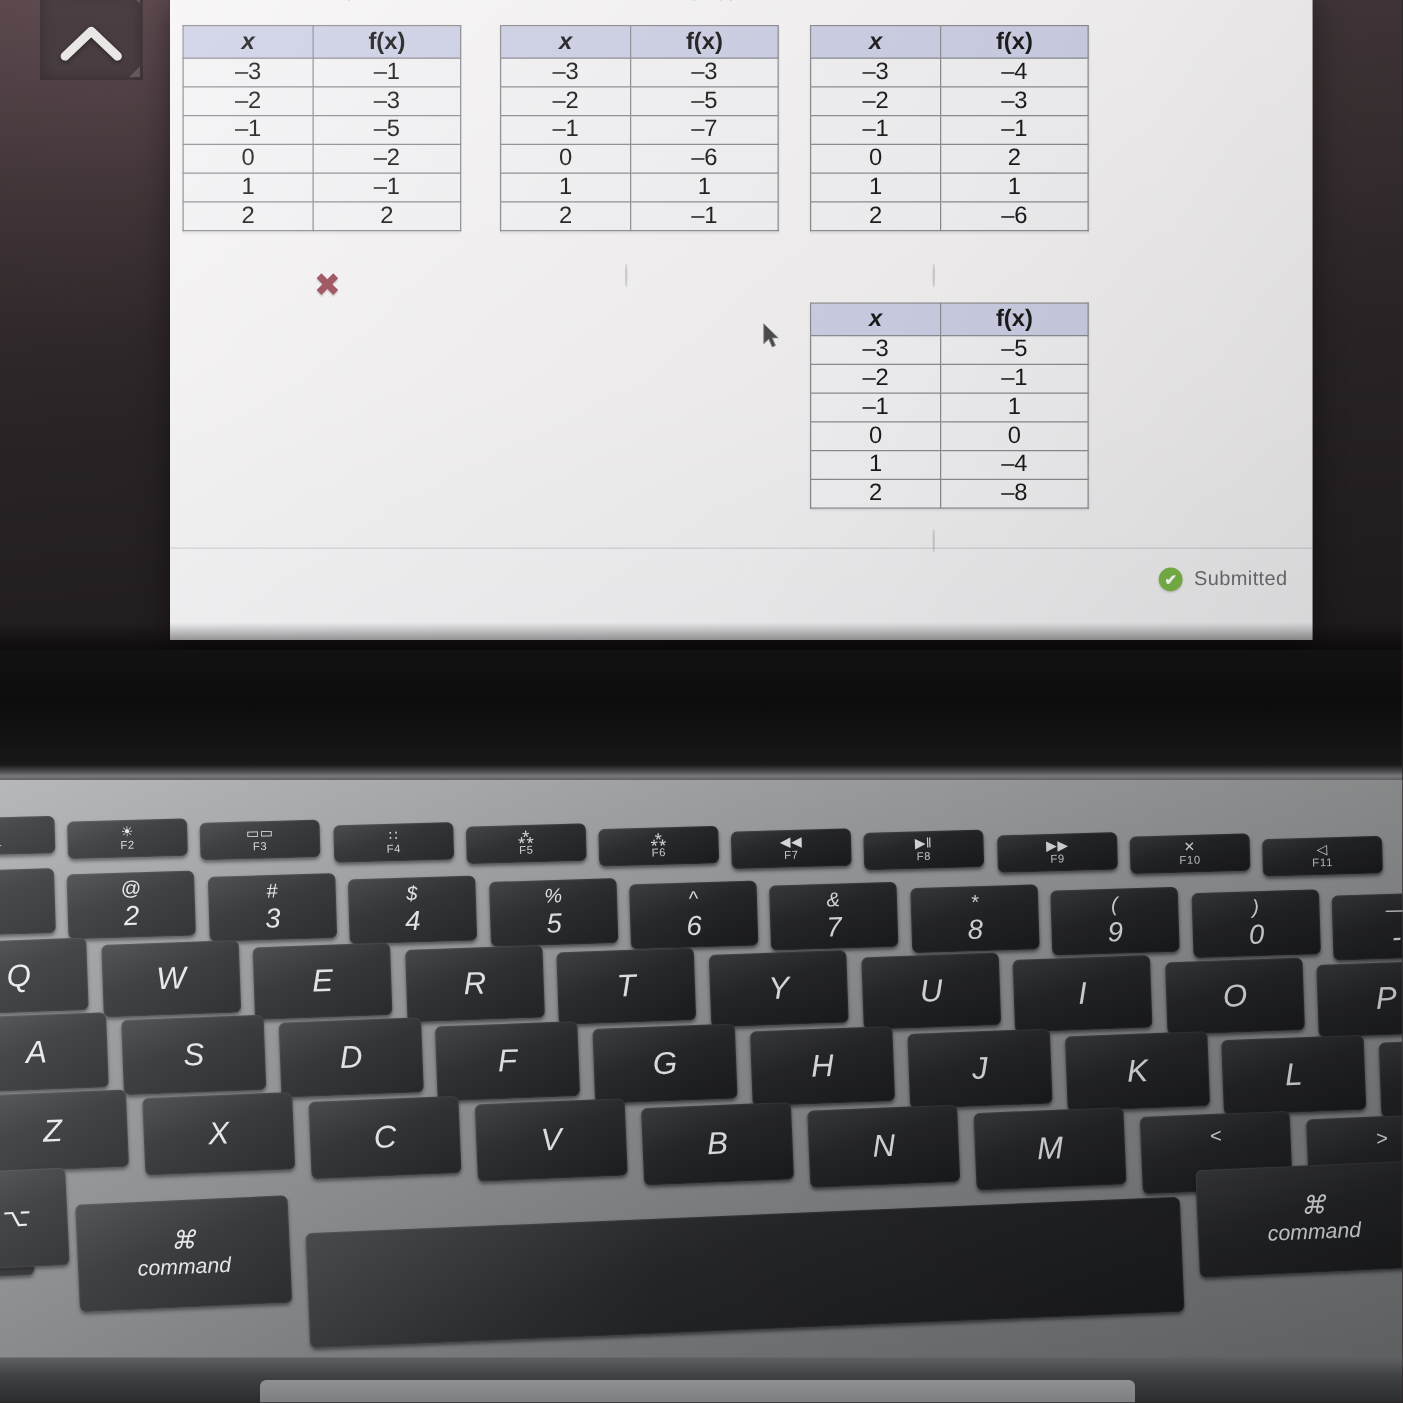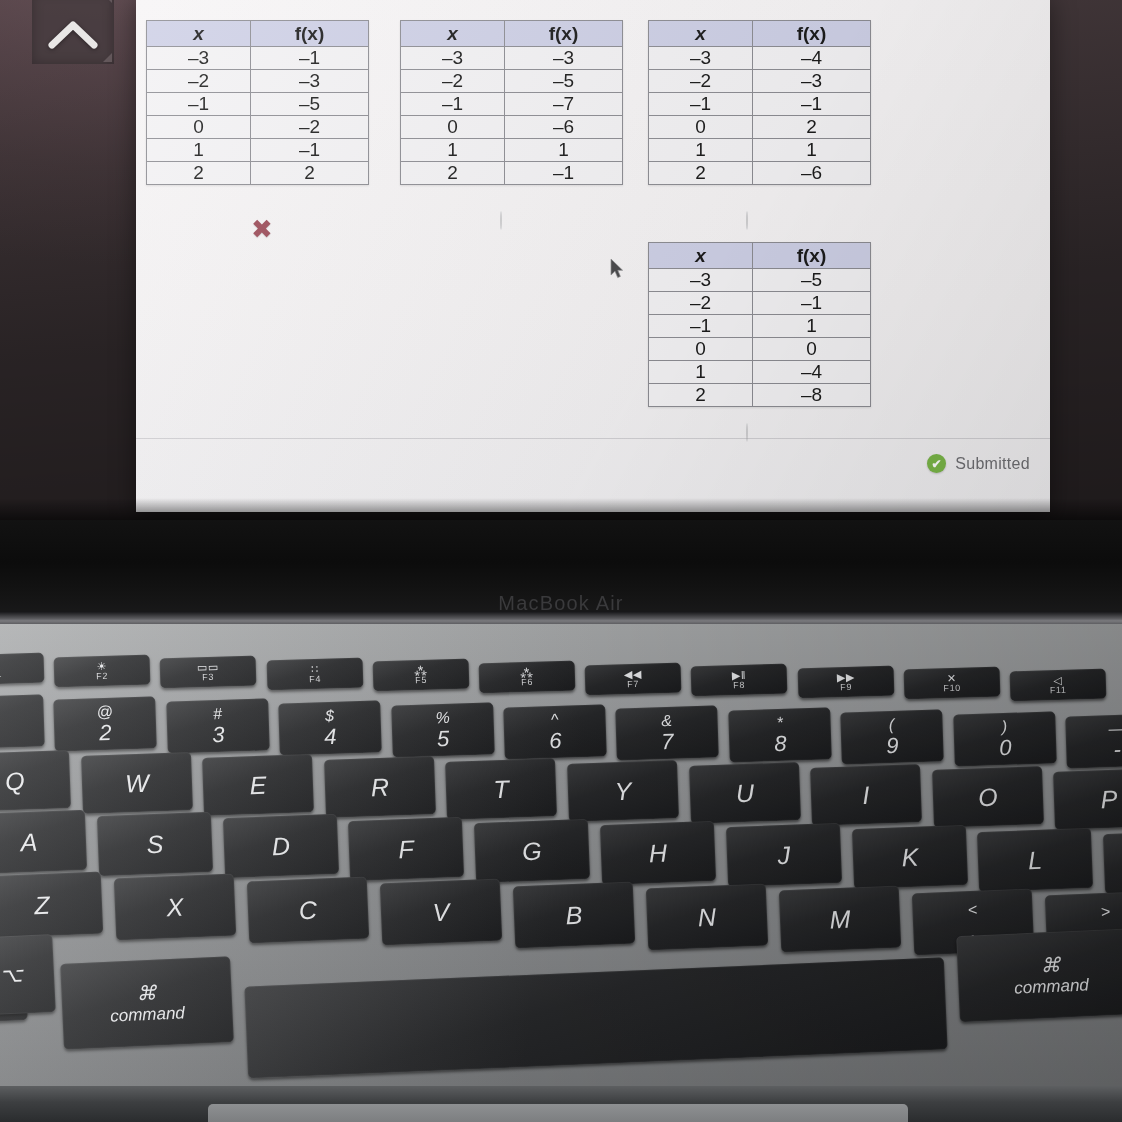--- a/index.html
+++ b/index.html
@@ -375,7 +375,6 @@
 
   <div class="screen-shadow"></div>
   <div class="bezel-bottom"></div>
-  <div class="brand">MacBook Air</div>
   <div class="hinge"></div>
 
   <div class="deck">

